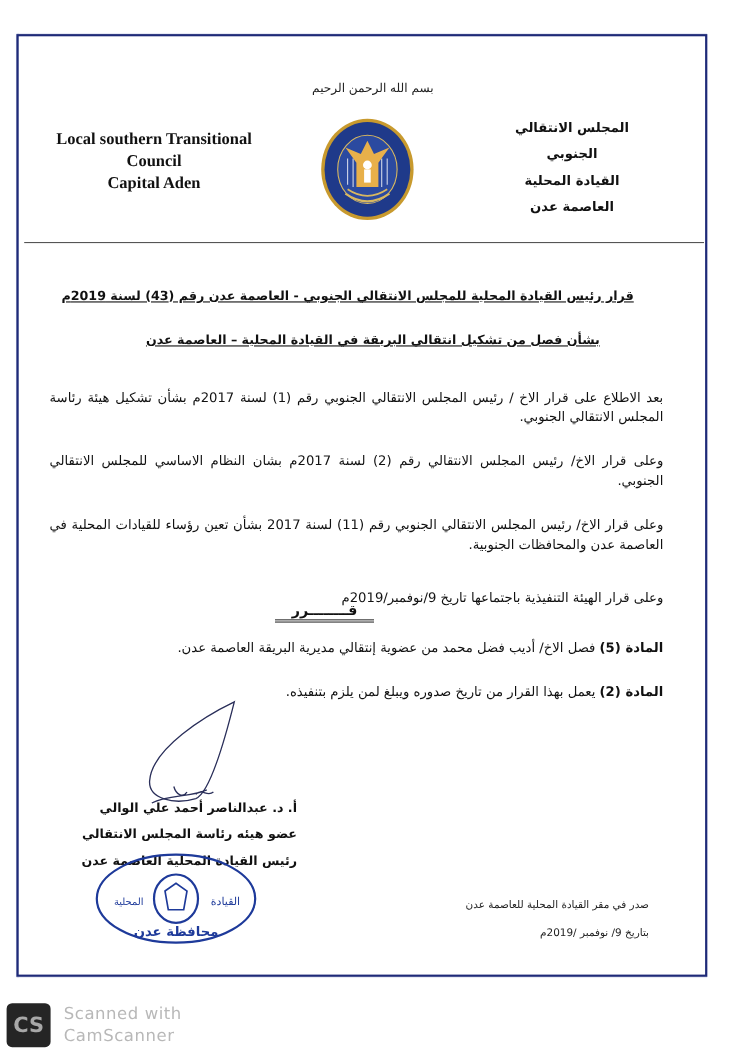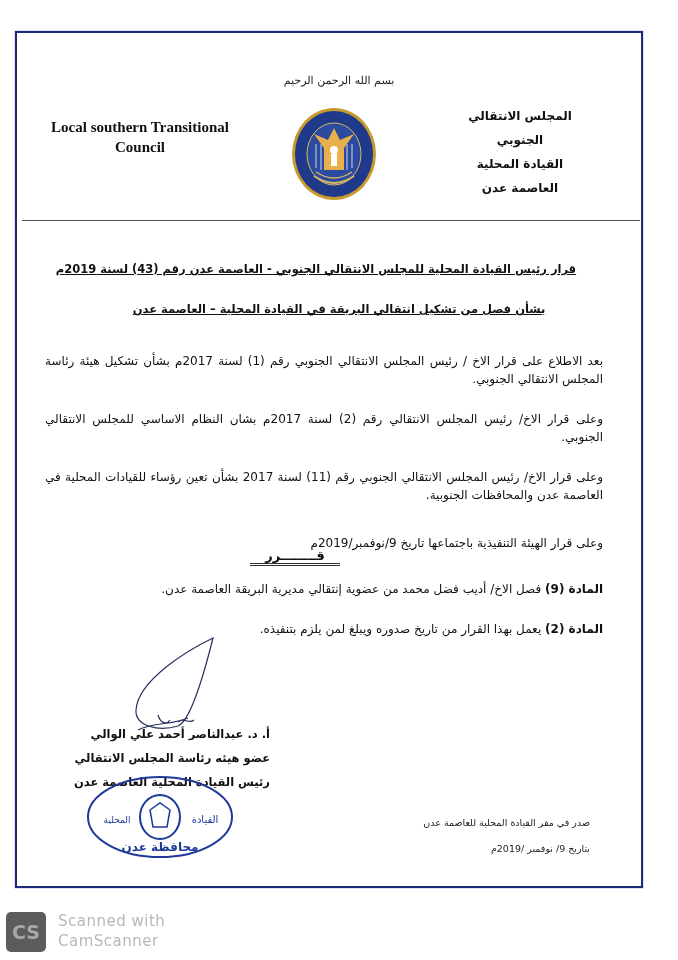--- a/index.html
+++ b/index.html
@@ -77,6 +77,7 @@
 
 <div class="hdr-en">
   <div>Local southern Transitional Council</div>
+  <div>Capital Aden</div>
 </div>
 
 <svg class="logo" viewBox="0 0 88 96">

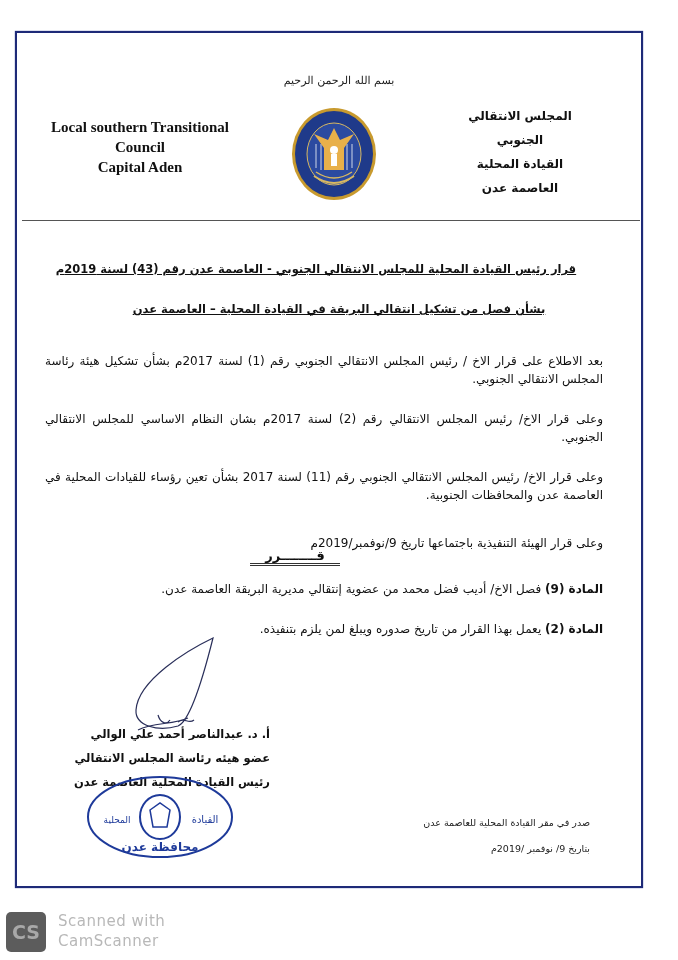--- a/index.html
+++ b/index.html
@@ -116,7 +116,7 @@
 <div class="qarar">قــــــــرر</div>
 
 <div class="article" style="top:582px;">
-  <span class="lbl">المادة (9)</span><span> فصل الاخ/ أديب فضل محمد من عضوية إنتقالي مديرية البريقة العاصمة عدن.</span>
+  <span class="lbl">المادة (5)</span><span> فصل الاخ/ أديب فضل محمد من عضوية إنتقالي مديرية البريقة العاصمة عدن.</span>
 </div>
 <div class="article" style="top:622px;">
   <span class="lbl">المادة (2)</span><span> يعمل بهذا القرار من تاريخ صدوره ويبلغ لمن يلزم بتنفيذه.</span>

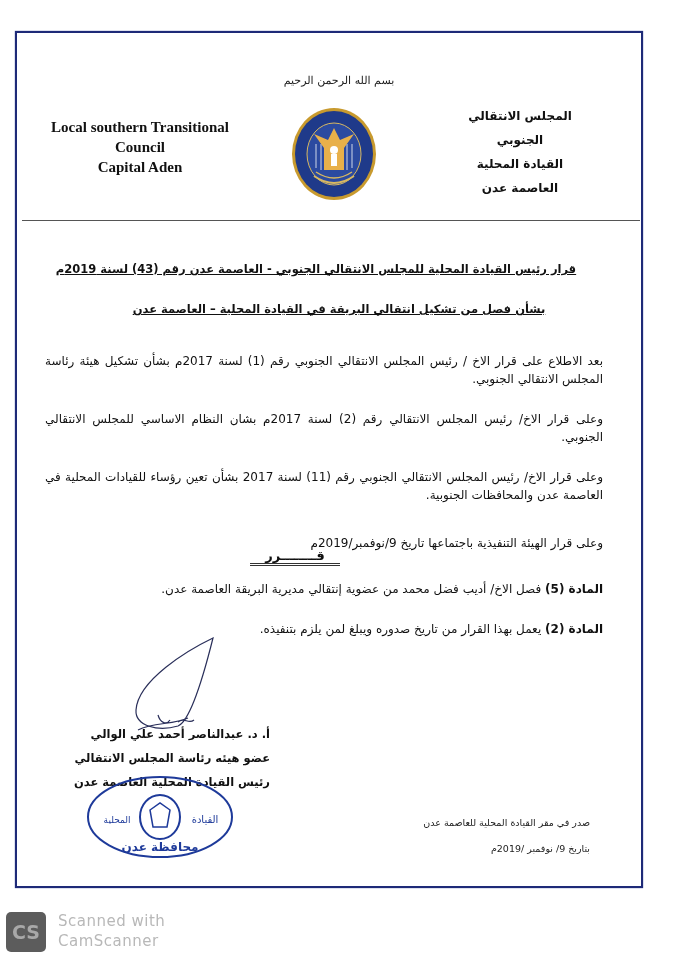--- a/index.html
+++ b/index.html
@@ -59,7 +59,7 @@
   }
   .cs-badge {
     position: absolute; left: 6px; top: 912px; width: 40px; height: 40px;
-    background: #404040; border-radius: 5px; opacity: 0.85;
+    background: #000000; border-radius: 5px; opacity: 0.85;
     font-family: "DejaVu Sans", sans-serif; font-weight: bold; font-size: 19px; color: #9a9a9a;
     display: flex; align-items: center; justify-content: center;
   }

